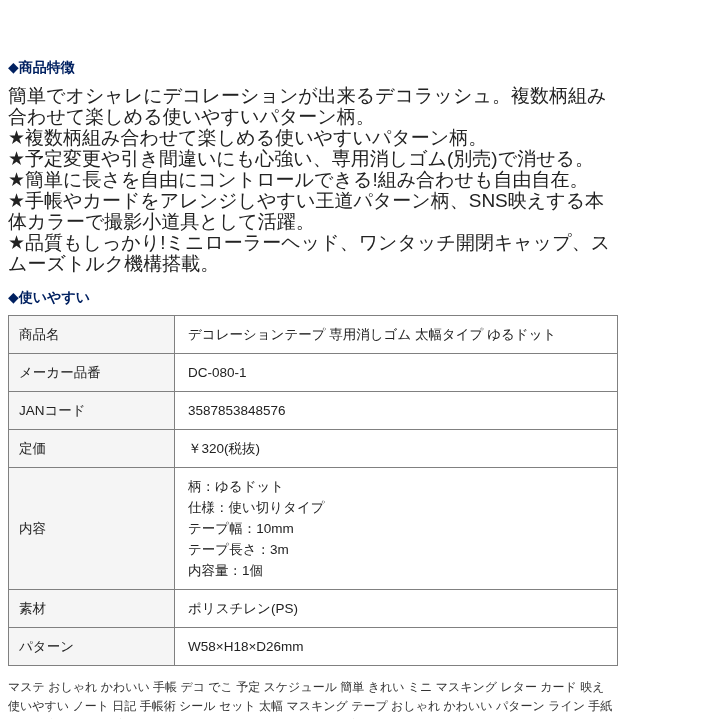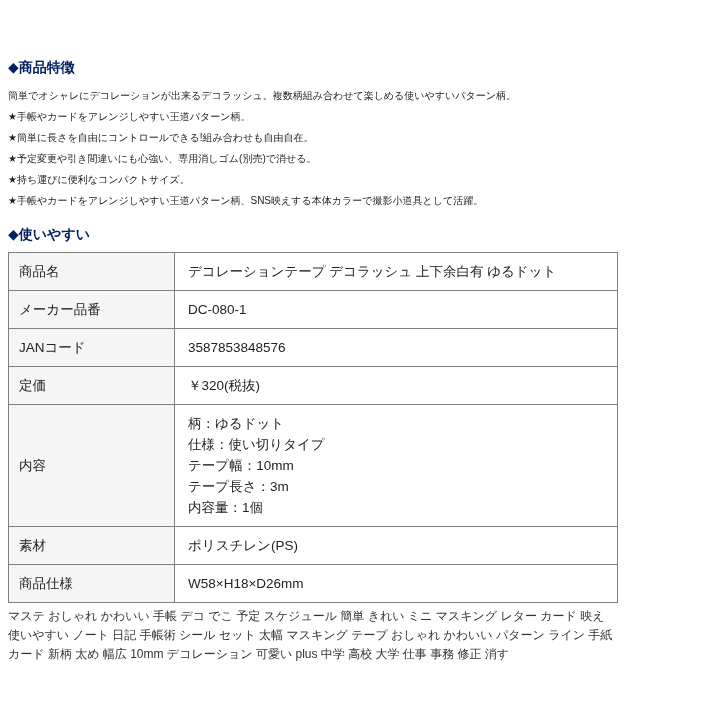--- a/index.html
+++ b/index.html
@@ -24,7 +24,7 @@
     margin-bottom: 9px;
   }
   .feature-line {
-    font-size: 10px;
+    font-size: 19px;
     line-height: 21px;
     color: #222222;
   }

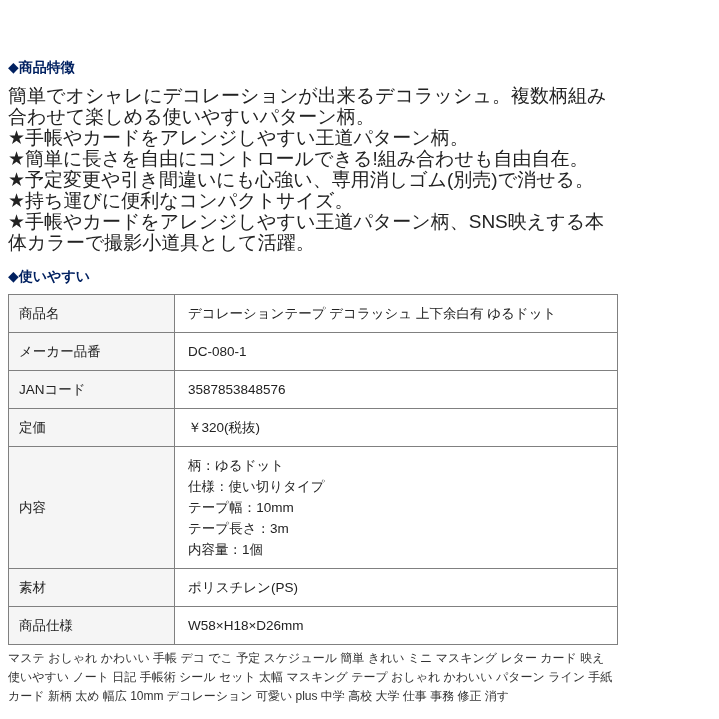--- a/index.html
+++ b/index.html
@@ -70,7 +70,7 @@
   <div class="features-block">
     <h2 class="section-heading">◆商品特徴</h2>
     <p class="feature-line">簡単でオシャレにデコレーションが出来るデコラッシュ。複数柄組み合わせて楽しめる使いやすいパターン柄。</p>
-    <p class="feature-line">★手帳やカードをアレンジしやすい王道パターン柄。</p>
+    <p class="feature-line">★複数柄組み合わせて楽しめる使いやすいパターン柄。</p>
     <p class="feature-line">★簡単に長さを自由にコントロールできる!組み合わせも自由自在。</p>
     <p class="feature-line">★予定変更や引き間違いにも心強い、専用消しゴム(別売)で消せる。</p>
     <p class="feature-line">★持ち運びに便利なコンパクトサイズ。</p>

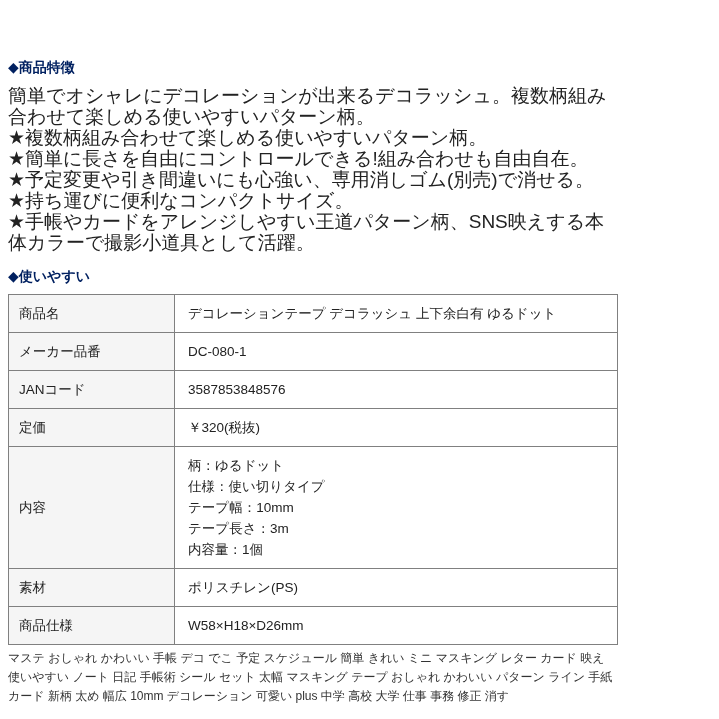--- a/index.html
+++ b/index.html
@@ -71,8 +71,8 @@
     <h2 class="section-heading">◆商品特徴</h2>
     <p class="feature-line">簡単でオシャレにデコレーションが出来るデコラッシュ。複数柄組み合わせて楽しめる使いやすいパターン柄。</p>
     <p class="feature-line">★複数柄組み合わせて楽しめる使いやすいパターン柄。</p>
+    <p class="feature-line">★予定変更や引き間違いにも心強い、専用消しゴム(別売)で消せる。</p>
     <p class="feature-line">★簡単に長さを自由にコントロールできる!組み合わせも自由自在。</p>
-    <p class="feature-line">★予定変更や引き間違いにも心強い、専用消しゴム(別売)で消せる。</p>
     <p class="feature-line">★持ち運びに便利なコンパクトサイズ。</p>
     <p class="feature-line">★手帳やカードをアレンジしやすい王道パターン柄、SNS映えする本体カラーで撮影小道具として活躍。</p>
   </div>

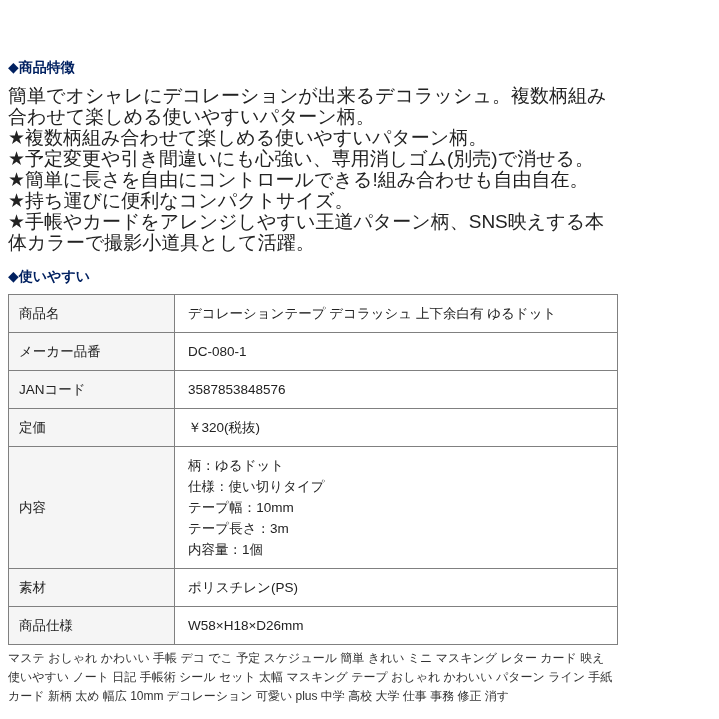--- a/index.html
+++ b/index.html
@@ -73,7 +73,6 @@
     <p class="feature-line">★複数柄組み合わせて楽しめる使いやすいパターン柄。</p>
     <p class="feature-line">★予定変更や引き間違いにも心強い、専用消しゴム(別売)で消せる。</p>
     <p class="feature-line">★簡単に長さを自由にコントロールできる!組み合わせも自由自在。</p>
-    <p class="feature-line">★持ち運びに便利なコンパクトサイズ。</p>
     <p class="feature-line">★手帳やカードをアレンジしやすい王道パターン柄、SNS映えする本体カラーで撮影小道具として活躍。</p>
   </div>
 

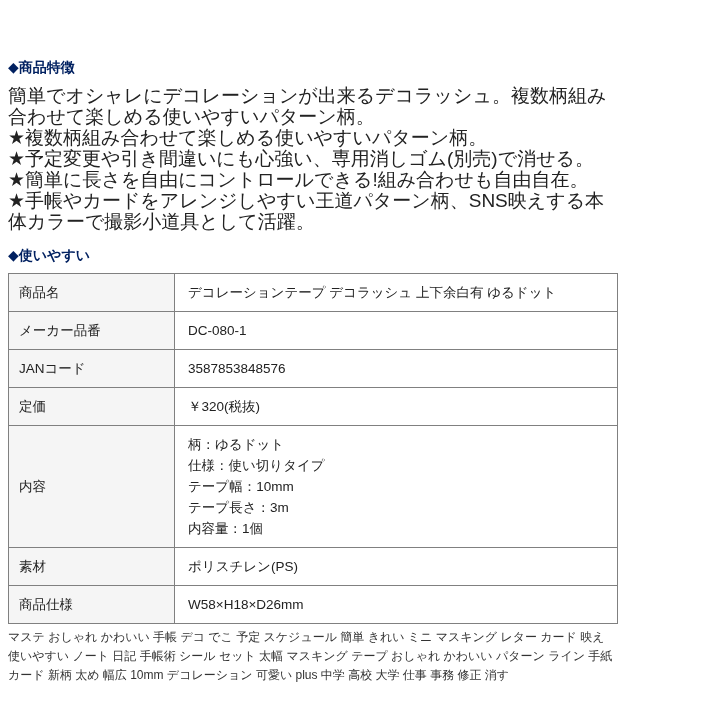--- a/index.html
+++ b/index.html
@@ -74,6 +74,7 @@
     <p class="feature-line">★予定変更や引き間違いにも心強い、専用消しゴム(別売)で消せる。</p>
     <p class="feature-line">★簡単に長さを自由にコントロールできる!組み合わせも自由自在。</p>
     <p class="feature-line">★手帳やカードをアレンジしやすい王道パターン柄、SNS映えする本体カラーで撮影小道具として活躍。</p>
+    <p class="feature-line">★品質もしっかり!ミニローラーヘッド、ワンタッチ開閉キャップ、スムーズトルク機構搭載。</p>
   </div>
 
   <div>

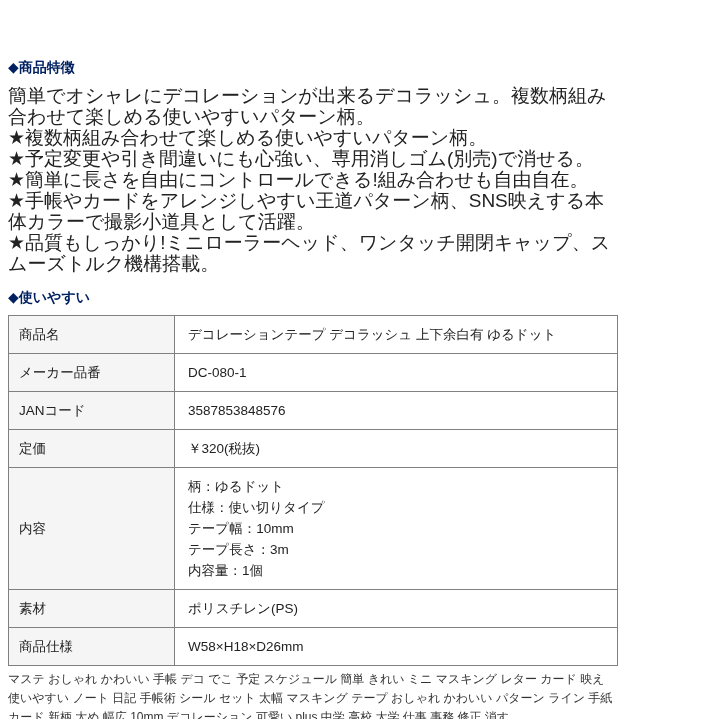--- a/index.html
+++ b/index.html
@@ -35,7 +35,7 @@
     width: 100%;
     border-collapse: collapse;
     table-layout: fixed;
-    margin-bottom: 4px;
+    margin-bottom: 12px;
   }
   .specs-table th,
   .specs-table td {

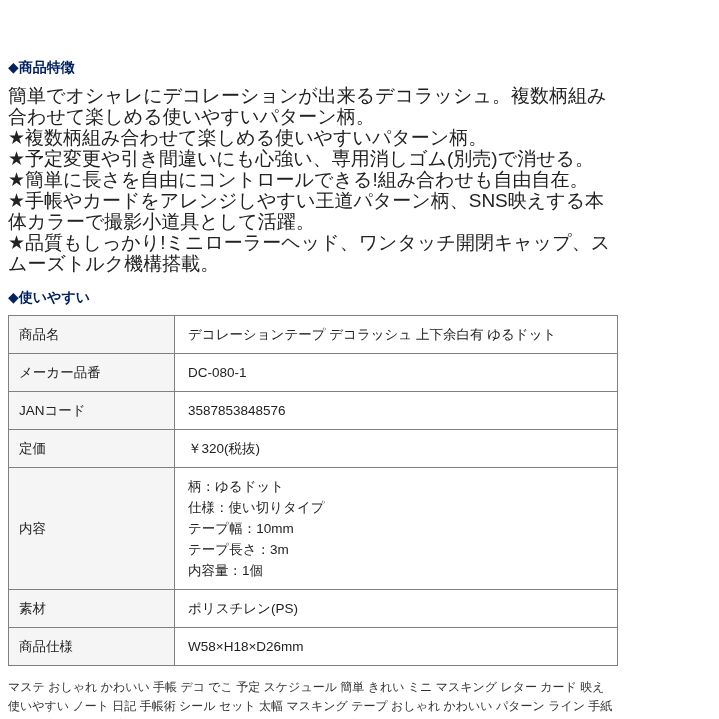--- a/index.html
+++ b/index.html
@@ -83,7 +83,7 @@
       <tbody>
         <tr>
           <th>商品名</th>
-          <td>デコレーションテープ デコラッシュ 上下余白有 ゆるドット</td>
+          <td>デコレーションテープ 専用消しゴム 太幅タイプ ゆるドット</td>
         </tr>
         <tr>
           <th>メーカー品番</th>

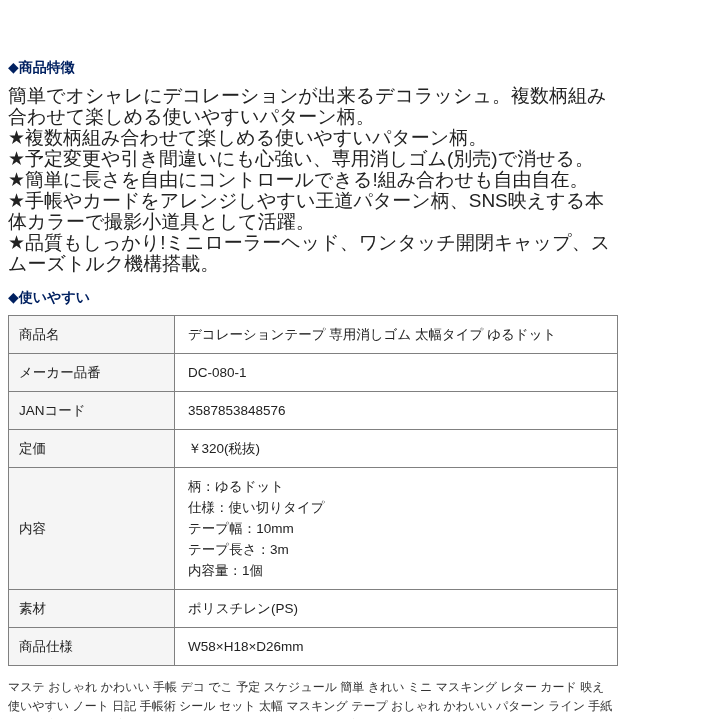--- a/index.html
+++ b/index.html
@@ -110,7 +110,7 @@
           <td>ポリスチレン(PS)</td>
         </tr>
         <tr>
-          <th>商品仕様</th>
+          <th>パターン</th>
           <td>W58×H18×D26mm</td>
         </tr>
       </tbody>

